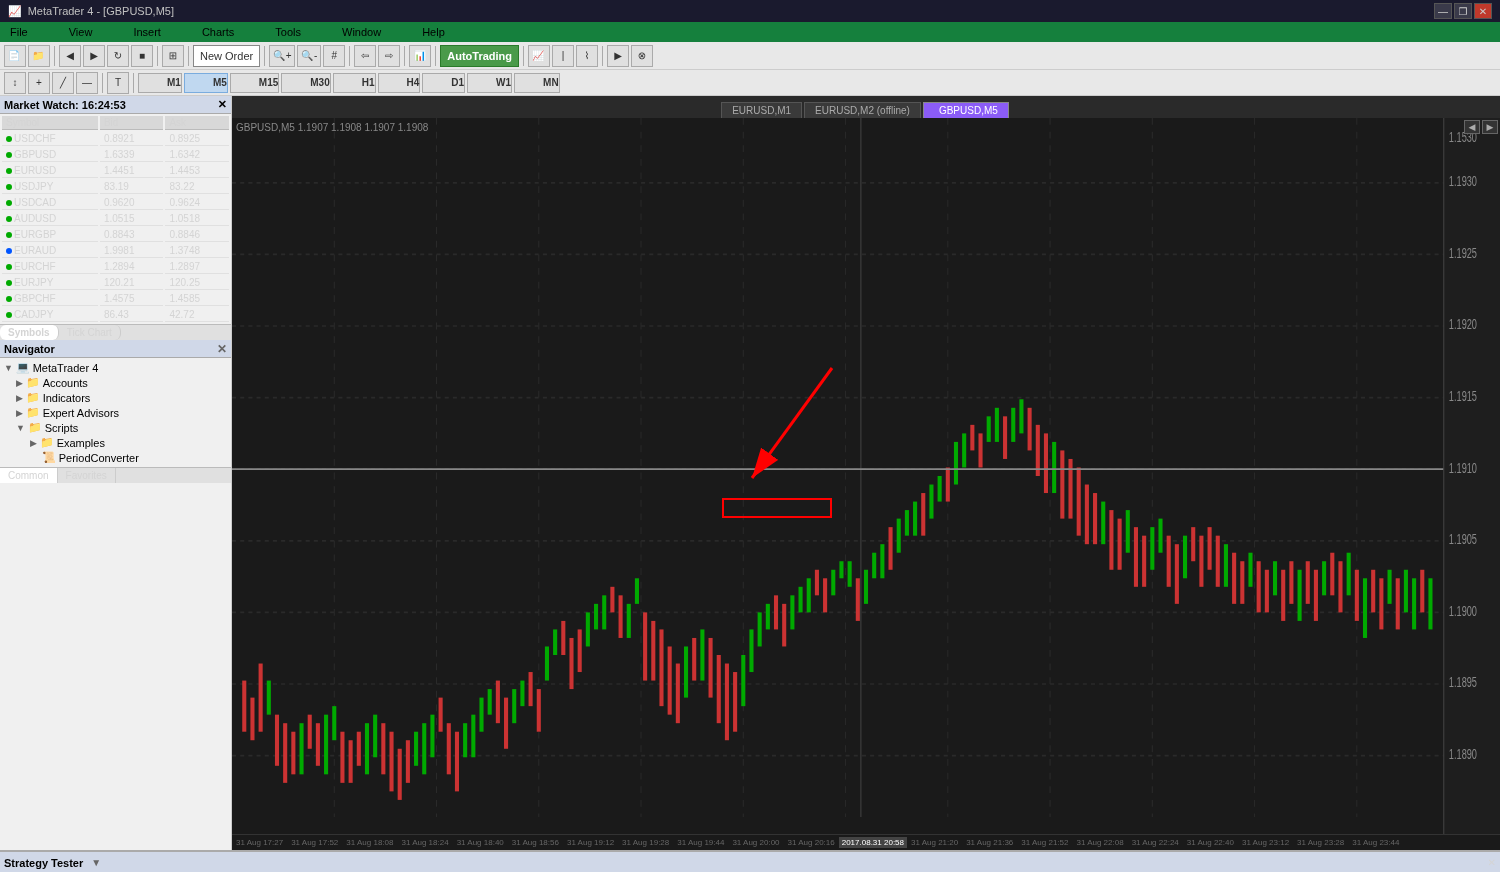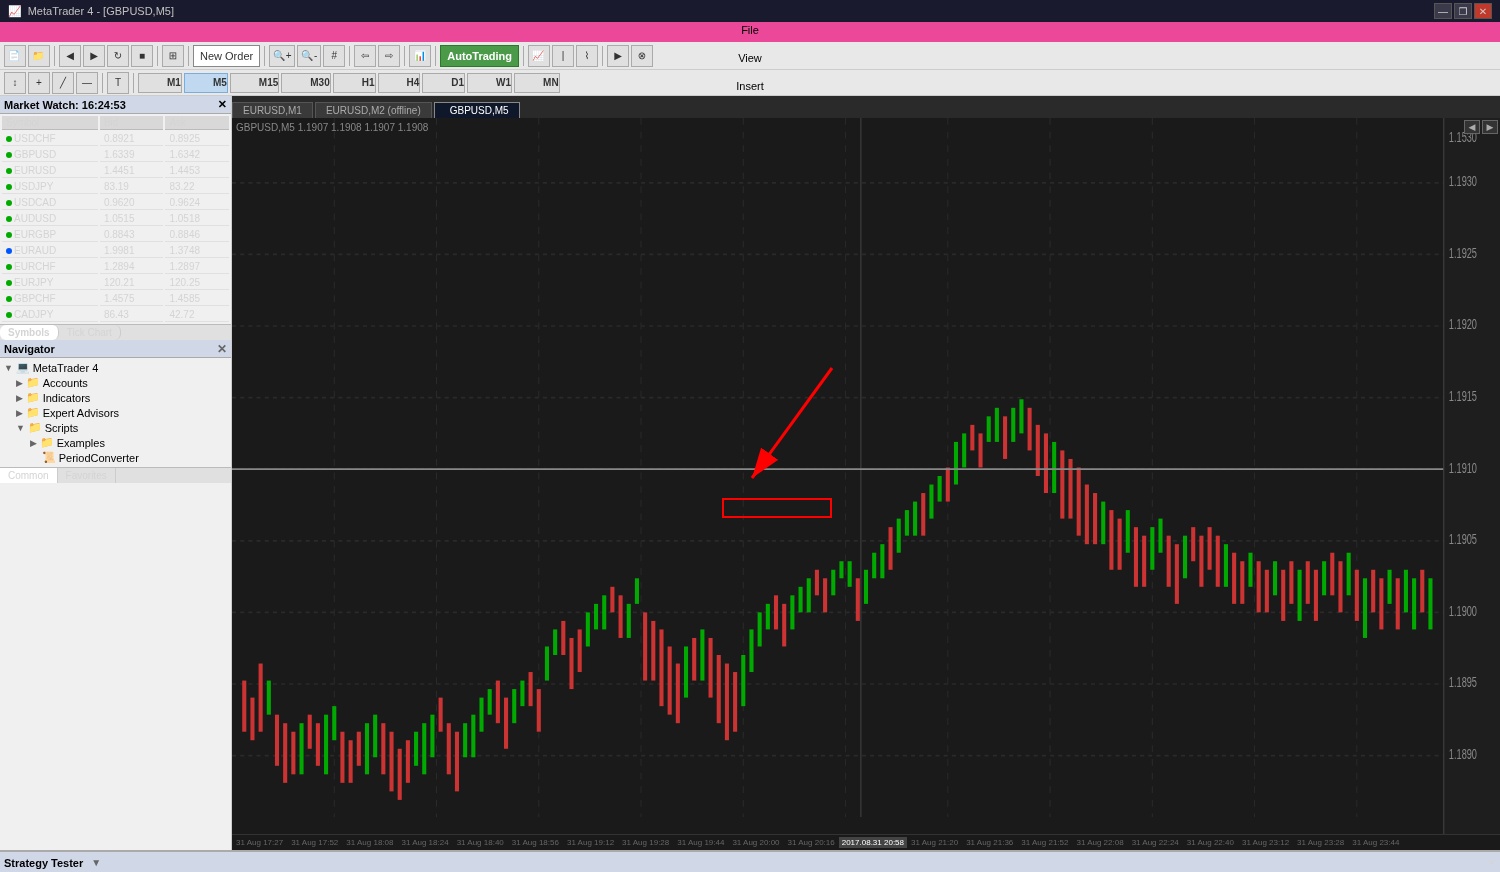--- a/index.html
+++ b/index.html
@@ -13,7 +13,7 @@
     .title-btn.close { background: #c0392b; }
     
     
-    .menu-bar { height: 20px; background: #ec4899; display: flex; align-items: center; padding: 0 4px; gap: 12px; color: #000; font-size: 11px; flex-direction: column; }
+    .menu-bar { height: 20px; background: #15803d; display: flex; align-items: center; padding: 0 4px; gap: 29px; color: #000; font-size: 11px; }
     .menu-item { padding: 2px 6px; cursor: pointer; }
     
     

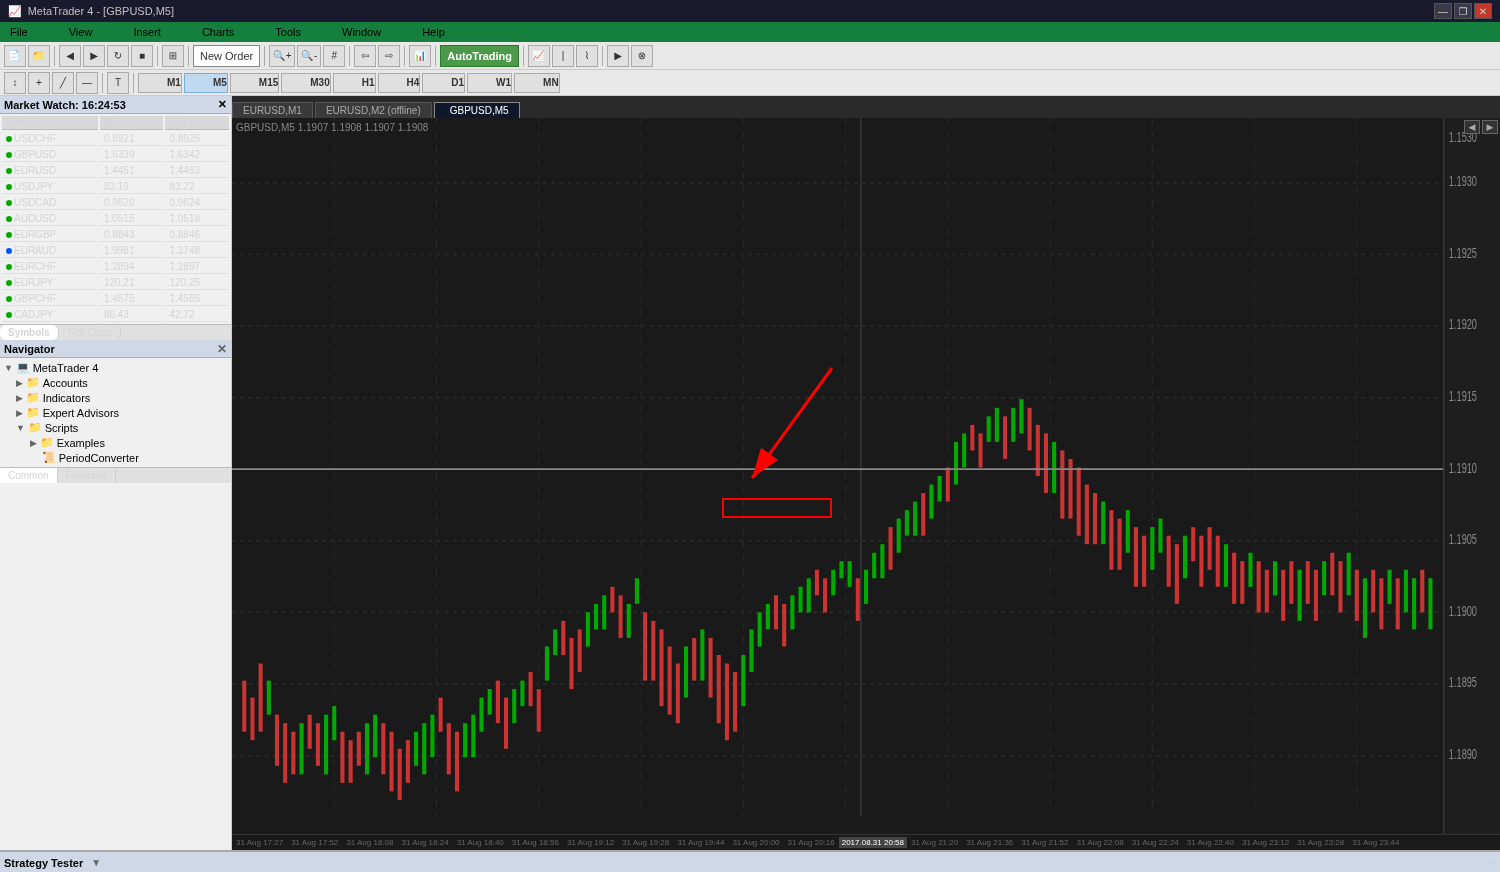--- a/index.html
+++ b/index.html
@@ -60,7 +60,7 @@
     
     
     .chart-area { flex: 1; display: flex; flex-direction: column; background: #000; }
-    .chart-tabs { height: 22px; background: #2a2a2a; display: flex; align-items: flex-end; }
+    .chart-tabs { height: 22px; background: #2a2a2a; display: flex; align-items: flex-end; justify-content: center; }
     .chart-tab { padding: 2px 10px; font-size: 10px; cursor: pointer; background: #3a3a3a; border: 1px solid #555; border-bottom: none; color: #aaa; margin-right: 2px; }
     .chart-tab.active { background: #0f172a; color: #fff; border-color: #888; padding-left: 15px; }
     .chart-main { flex: 1; position: relative; background: #1a1a1a; overflow: hidden; }

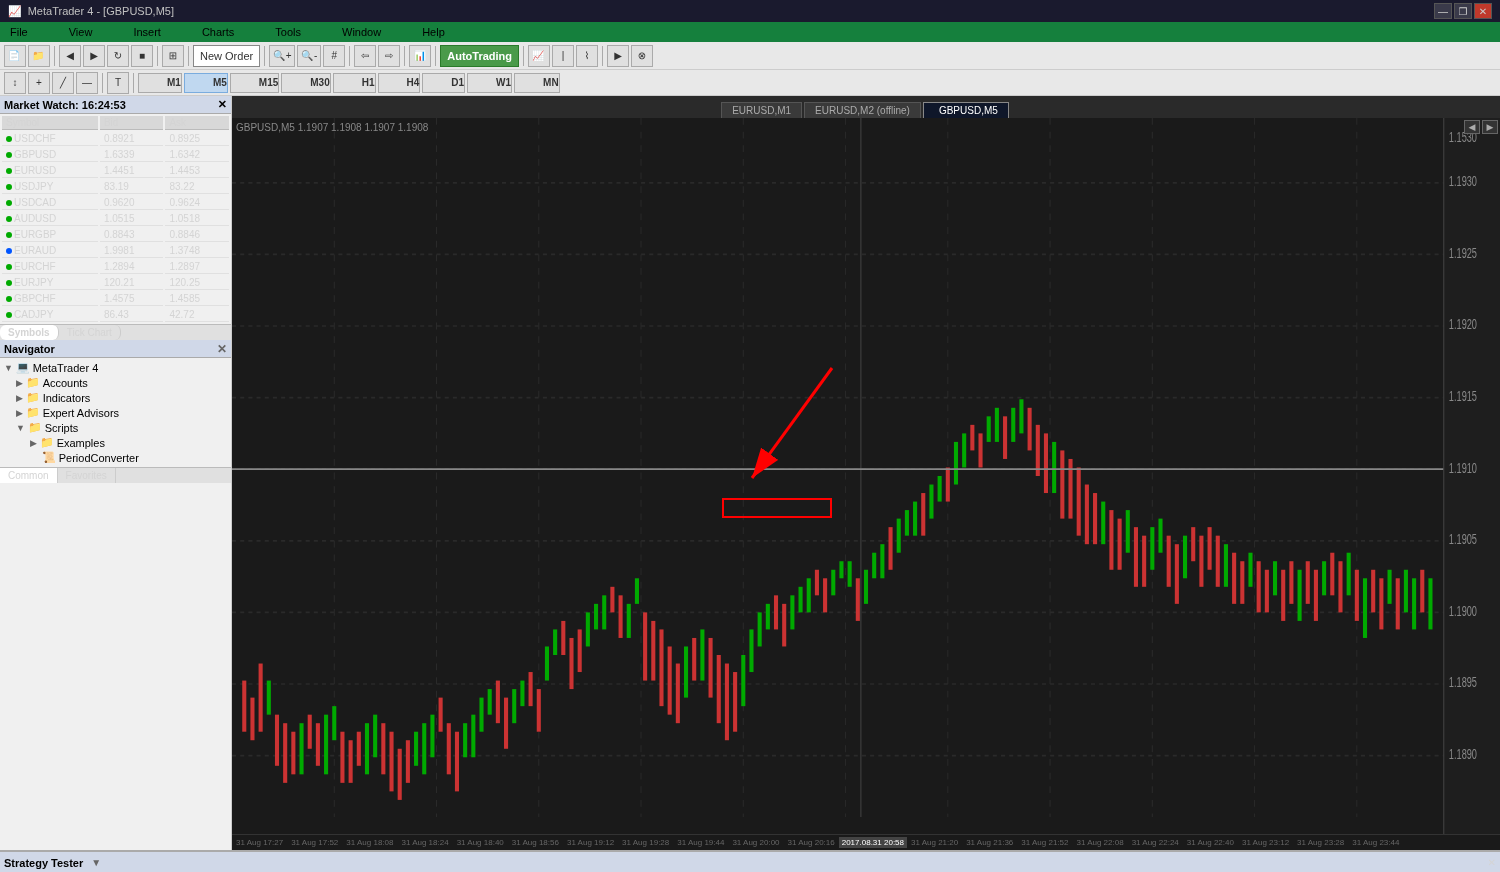--- a/index.html
+++ b/index.html
@@ -62,7 +62,7 @@
     .chart-area { flex: 1; display: flex; flex-direction: column; background: #000; }
     .chart-tabs { height: 22px; background: #2a2a2a; display: flex; align-items: flex-end; justify-content: center; }
     .chart-tab { padding: 2px 10px; font-size: 10px; cursor: pointer; background: #3a3a3a; border: 1px solid #555; border-bottom: none; color: #aaa; margin-right: 2px; }
-    .chart-tab.active { background: #0f172a; color: #fff; border-color: #888; padding-left: 15px; }
+    .chart-tab.active { background: #8b5cf6; color: #fff; border-color: #888; padding-left: 15px; }
     .chart-main { flex: 1; position: relative; background: #1a1a1a; overflow: hidden; }
     .chart-info { position: absolute; top: 4px; left: 4px; font-size: 10px; color: #888; z-index: 2; }
     .chart-nav-btns { position: absolute; top: 2px; right: 2px; display: flex; gap: 2px; z-index: 2; }

